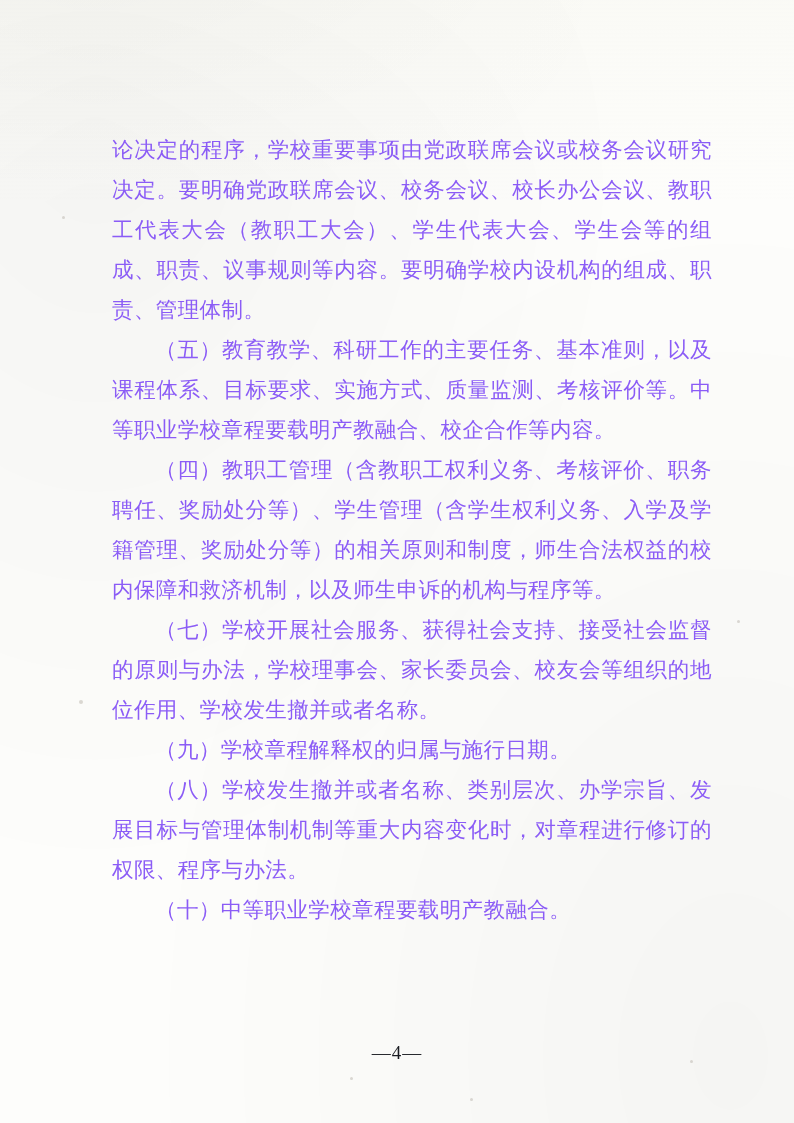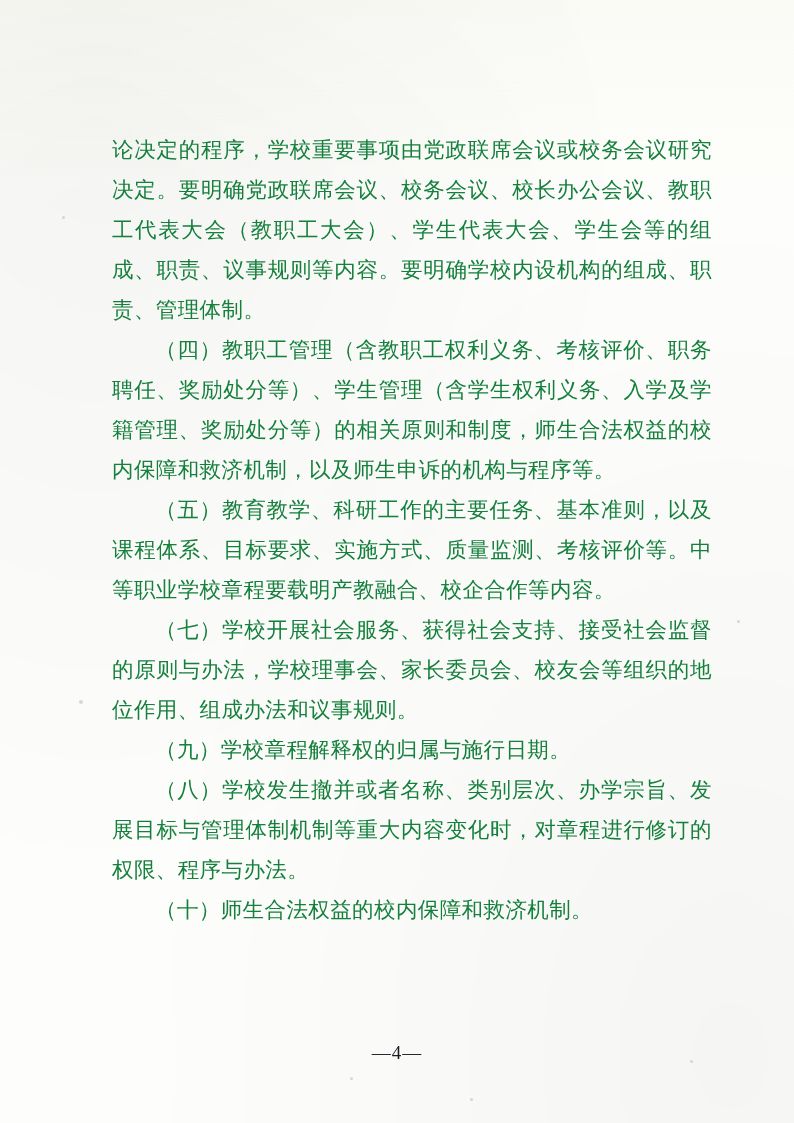--- a/index.html
+++ b/index.html
@@ -49,7 +49,7 @@
     margin: 0 0 0 0;
     font-size: 21.5px;
     line-height: 40px;
-    color: #15803d;
+    color: #8b5cf6;
     text-align: justify;
     text-justify: inter-ideograph;
     letter-spacing: 0.4px;

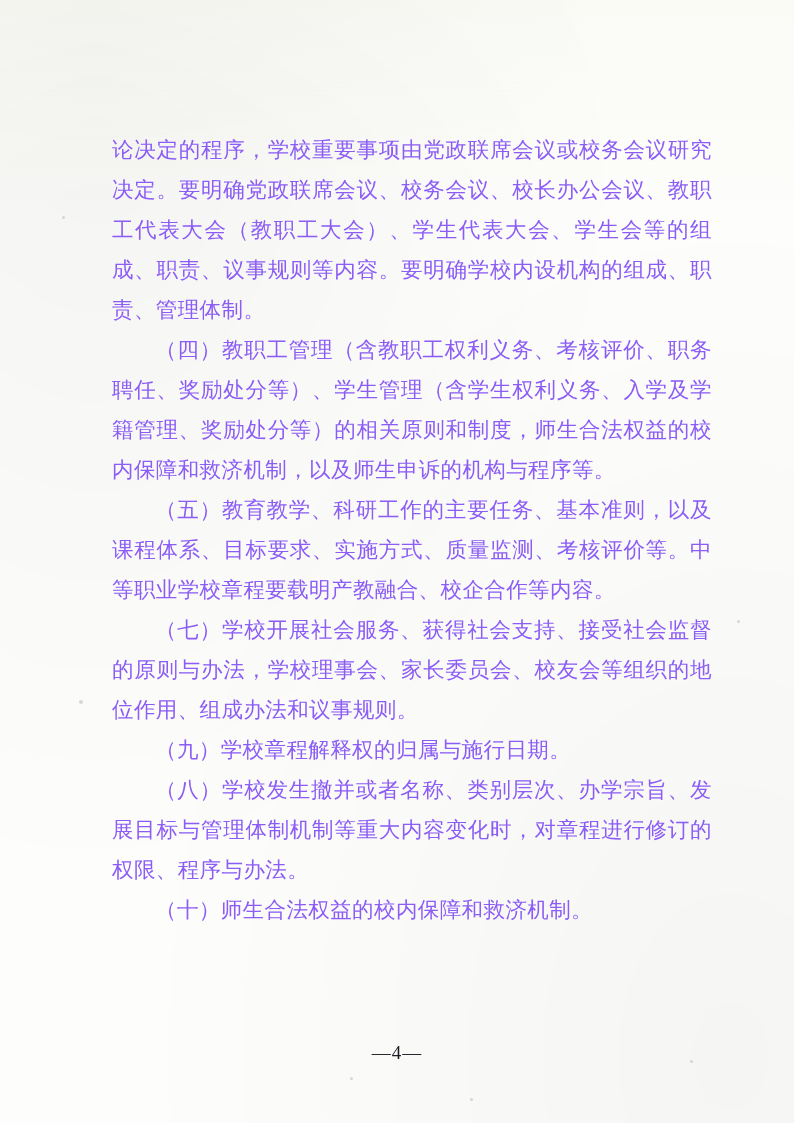--- a/index.html
+++ b/index.html
@@ -87,8 +87,8 @@
 
   <div class="body-area">
     <p class="para">论决定的程序，学校重要事项由党政联席会议或校务会议研究决定。要明确党政联席会议、校务会议、校长办公会议、教职工代表大会（教职工大会）、学生代表大会、学生会等的组成、职责、议事规则等内容。要明确学校内设机构的组成、职责、管理体制。</p>
+    <p class="para indent">（五）教育教学、科研工作的主要任务、基本准则，以及课程体系、目标要求、实施方式、质量监测、考核评价等。中等职业学校章程要载明产教融合、校企合作等内容。</p>
     <p class="para indent">（四）教职工管理（含教职工权利义务、考核评价、职务聘任、奖励处分等）、学生管理（含学生权利义务、入学及学籍管理、奖励处分等）的相关原则和制度，师生合法权益的校内保障和救济机制，以及师生申诉的机构与程序等。</p>
-    <p class="para indent">（五）教育教学、科研工作的主要任务、基本准则，以及课程体系、目标要求、实施方式、质量监测、考核评价等。中等职业学校章程要载明产教融合、校企合作等内容。</p>
     <p class="para indent">（七）学校开展社会服务、获得社会支持、接受社会监督的原则与办法，学校理事会、家长委员会、校友会等组织的地位作用、组成办法和议事规则。</p>
     <p class="para indent">（九）学校章程解释权的归属与施行日期。</p>
     <p class="para indent">（八）学校发生撤并或者名称、类别层次、办学宗旨、发展目标与管理体制机制等重大内容变化时，对章程进行修订的权限、程序与办法。</p>

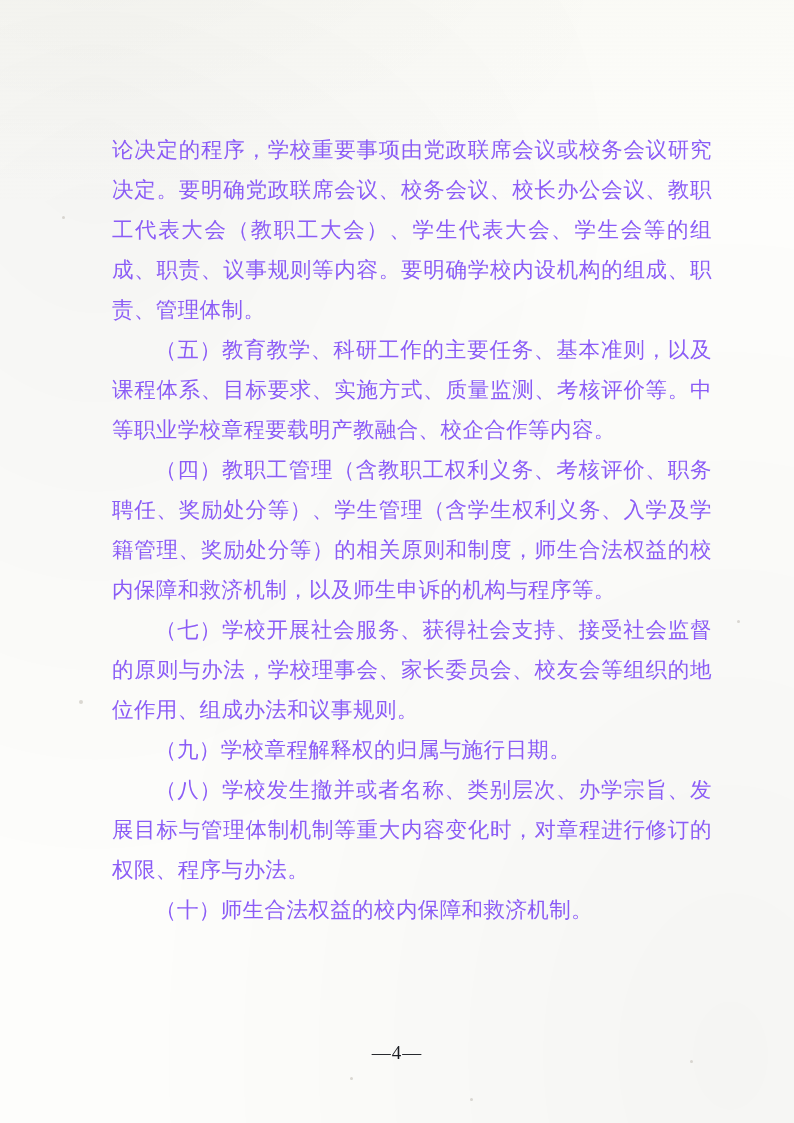--- a/index.html
+++ b/index.html
@@ -89,7 +89,7 @@
     <p class="para">论决定的程序，学校重要事项由党政联席会议或校务会议研究决定。要明确党政联席会议、校务会议、校长办公会议、教职工代表大会（教职工大会）、学生代表大会、学生会等的组成、职责、议事规则等内容。要明确学校内设机构的组成、职责、管理体制。</p>
     <p class="para indent">（五）教育教学、科研工作的主要任务、基本准则，以及课程体系、目标要求、实施方式、质量监测、考核评价等。中等职业学校章程要载明产教融合、校企合作等内容。</p>
     <p class="para indent">（四）教职工管理（含教职工权利义务、考核评价、职务聘任、奖励处分等）、学生管理（含学生权利义务、入学及学籍管理、奖励处分等）的相关原则和制度，师生合法权益的校内保障和救济机制，以及师生申诉的机构与程序等。</p>
-    <p class="para indent">（七）学校开展社会服务、获得社会支持、接受社会监督的原则与办法，学校理事会、家长委员会、校友会等组织的地位作用、组成办法和议事规则。</p>
+    <p class="para indent">（七）学校开展社会服务、获得社会支持、接受社会监督的原则与办法，学校理事会、家长委员会、校友会等组织的地位作用、学校发生撤并或者名称。</p>
     <p class="para indent">（九）学校章程解释权的归属与施行日期。</p>
     <p class="para indent">（八）学校发生撤并或者名称、类别层次、办学宗旨、发展目标与管理体制机制等重大内容变化时，对章程进行修订的权限、程序与办法。</p>
     <p class="para indent">（十）师生合法权益的校内保障和救济机制。</p>

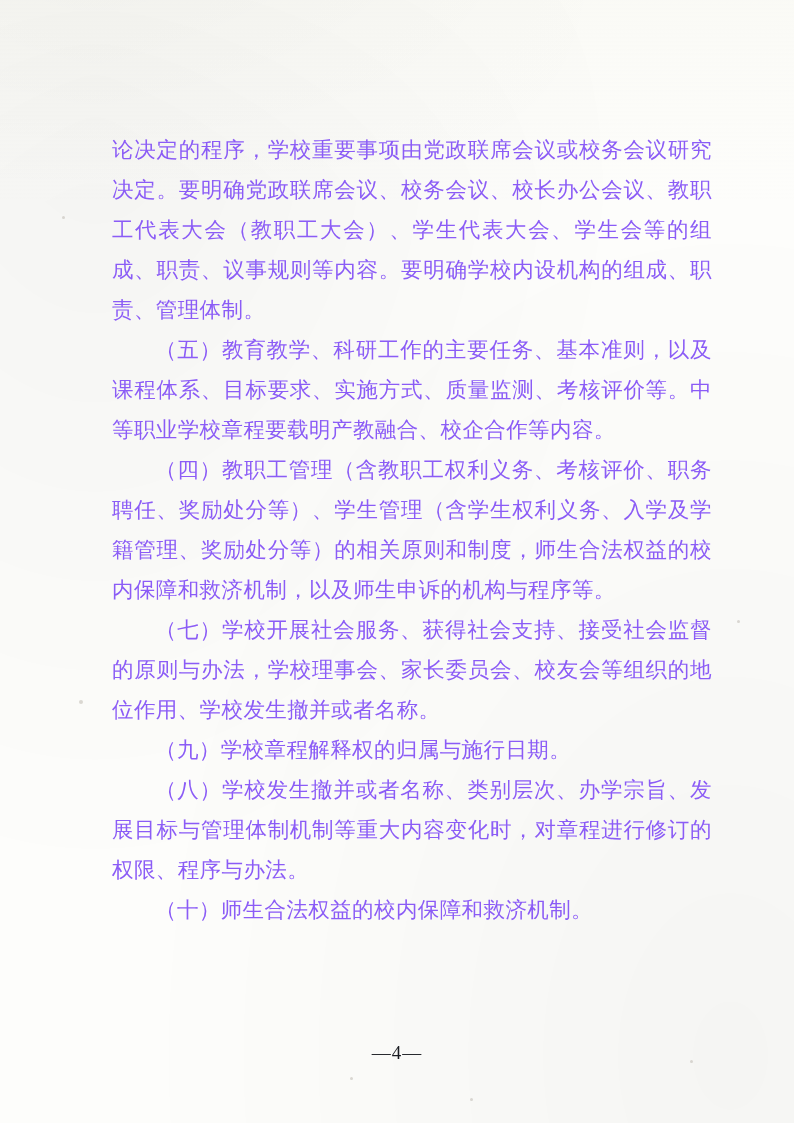--- a/index.html
+++ b/index.html
@@ -92,7 +92,7 @@
     <p class="para indent">（七）学校开展社会服务、获得社会支持、接受社会监督的原则与办法，学校理事会、家长委员会、校友会等组织的地位作用、学校发生撤并或者名称。</p>
     <p class="para indent">（九）学校章程解释权的归属与施行日期。</p>
     <p class="para indent">（八）学校发生撤并或者名称、类别层次、办学宗旨、发展目标与管理体制机制等重大内容变化时，对章程进行修订的权限、程序与办法。</p>
-    <p class="para indent">（十）师生合法权益的校内保障和救济机制。</p>
+    <p class="para indent">（十）中等职业学校章程要载明产教融合。</p>
   </div>
 
   <div class="footer">

